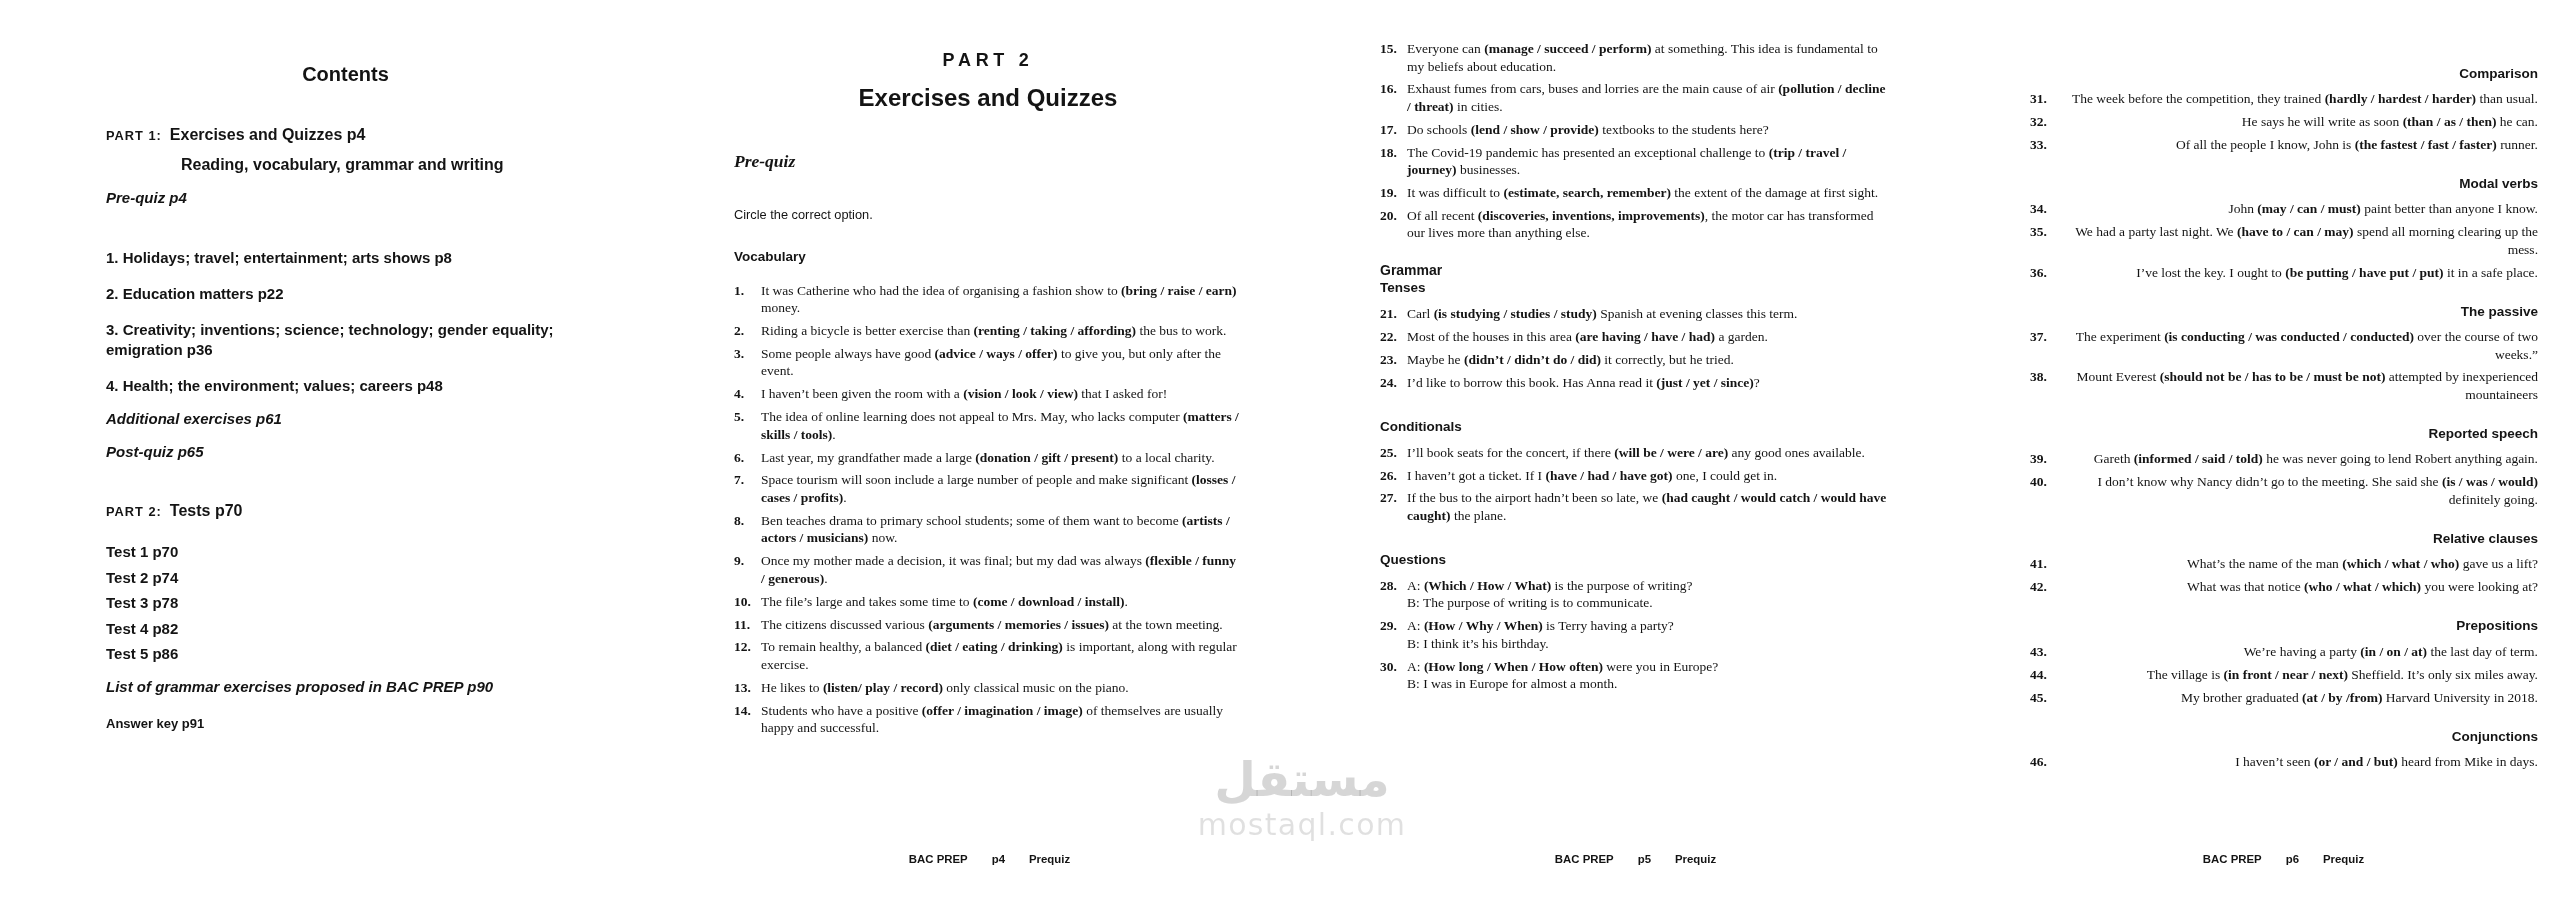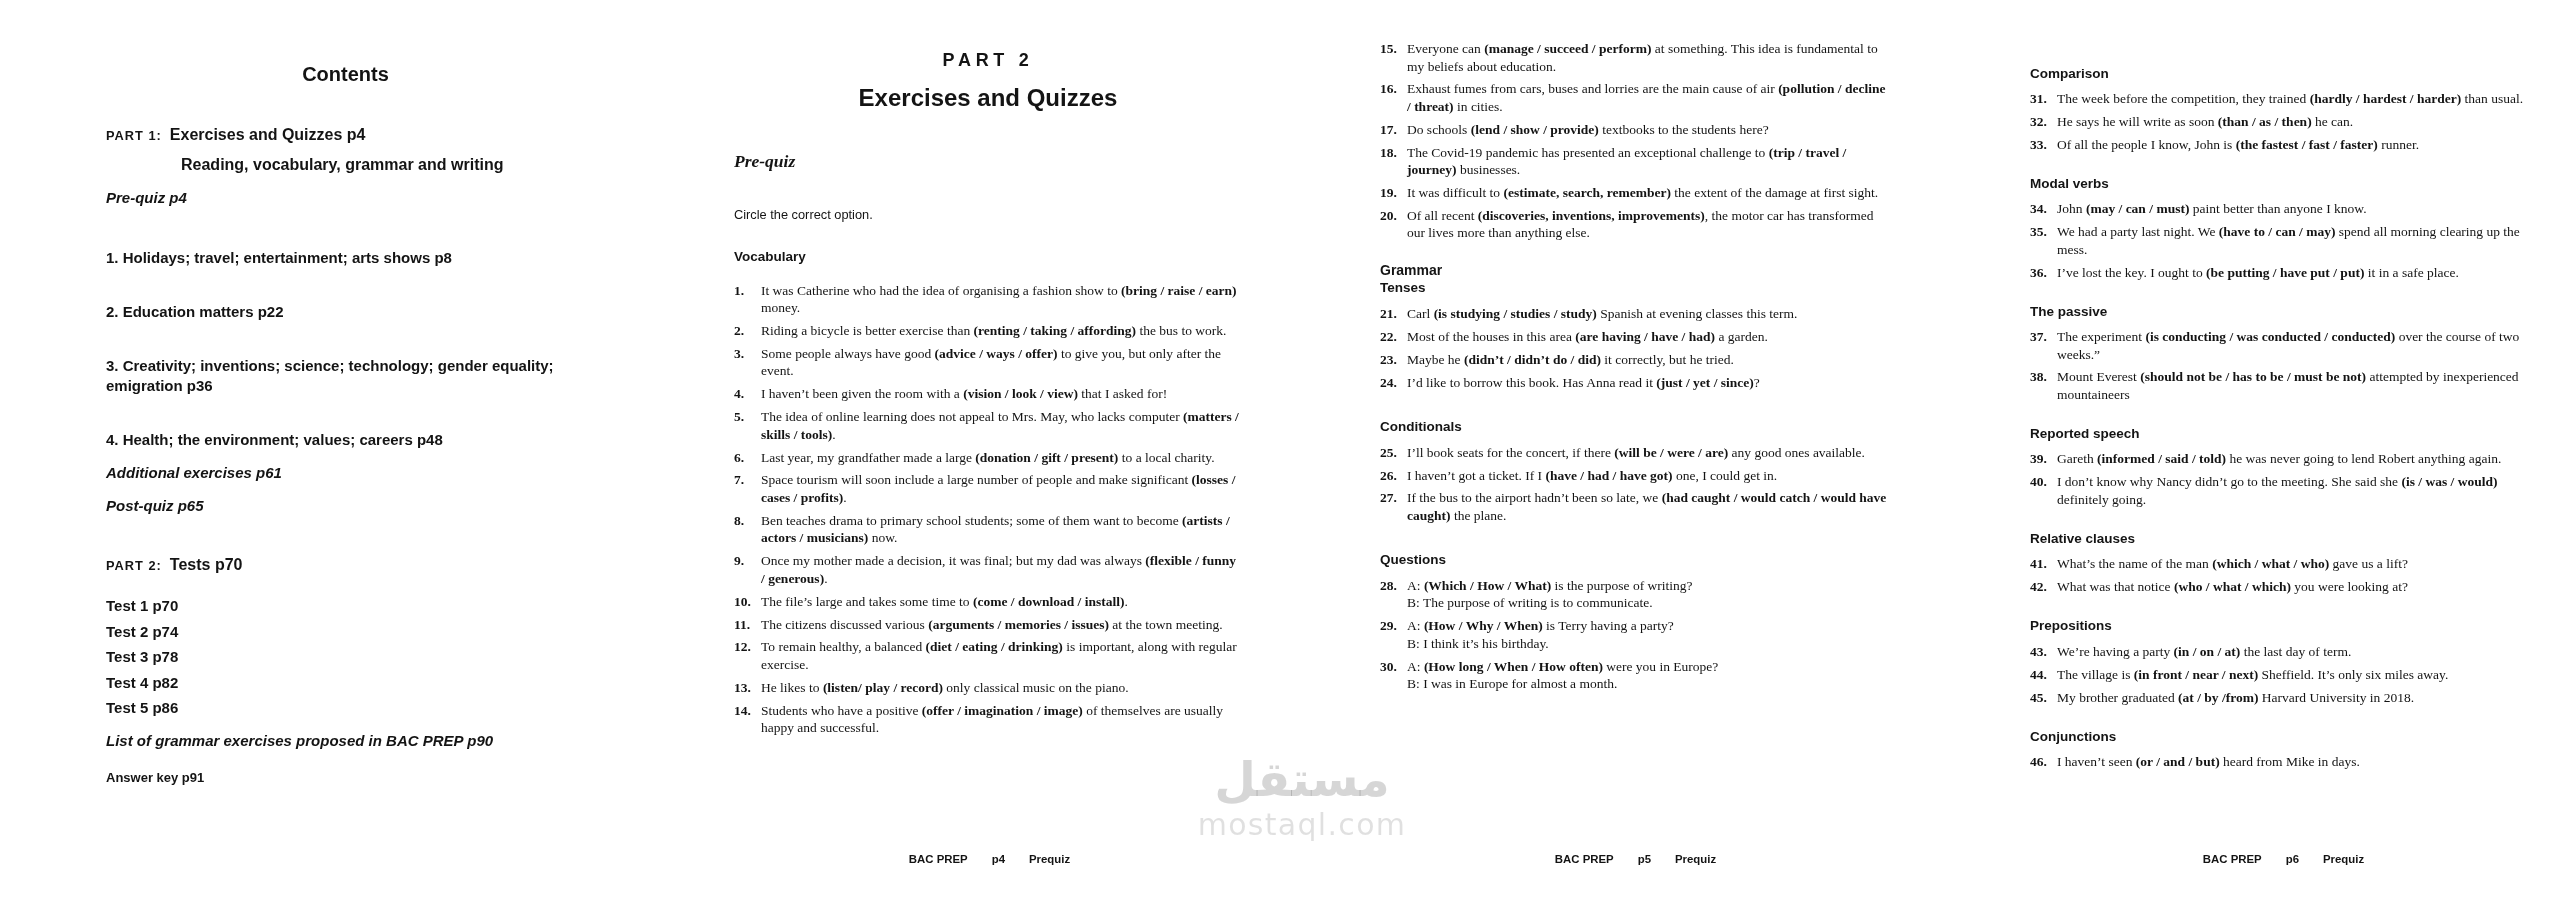--- a/index.html
+++ b/index.html
@@ -58,7 +58,7 @@
   }
   .items { margin-top:16px; }
   .section { margin-top:27px; }
-  #col-p3 .section { margin-top:21.5px; }
+  #col-p3 .section { margin-top:21.5px;text-align:right; }
   .section .items, #col-p2 .section .items { margin-top:8px; }
   .section:first-child { margin-top:0; }
 

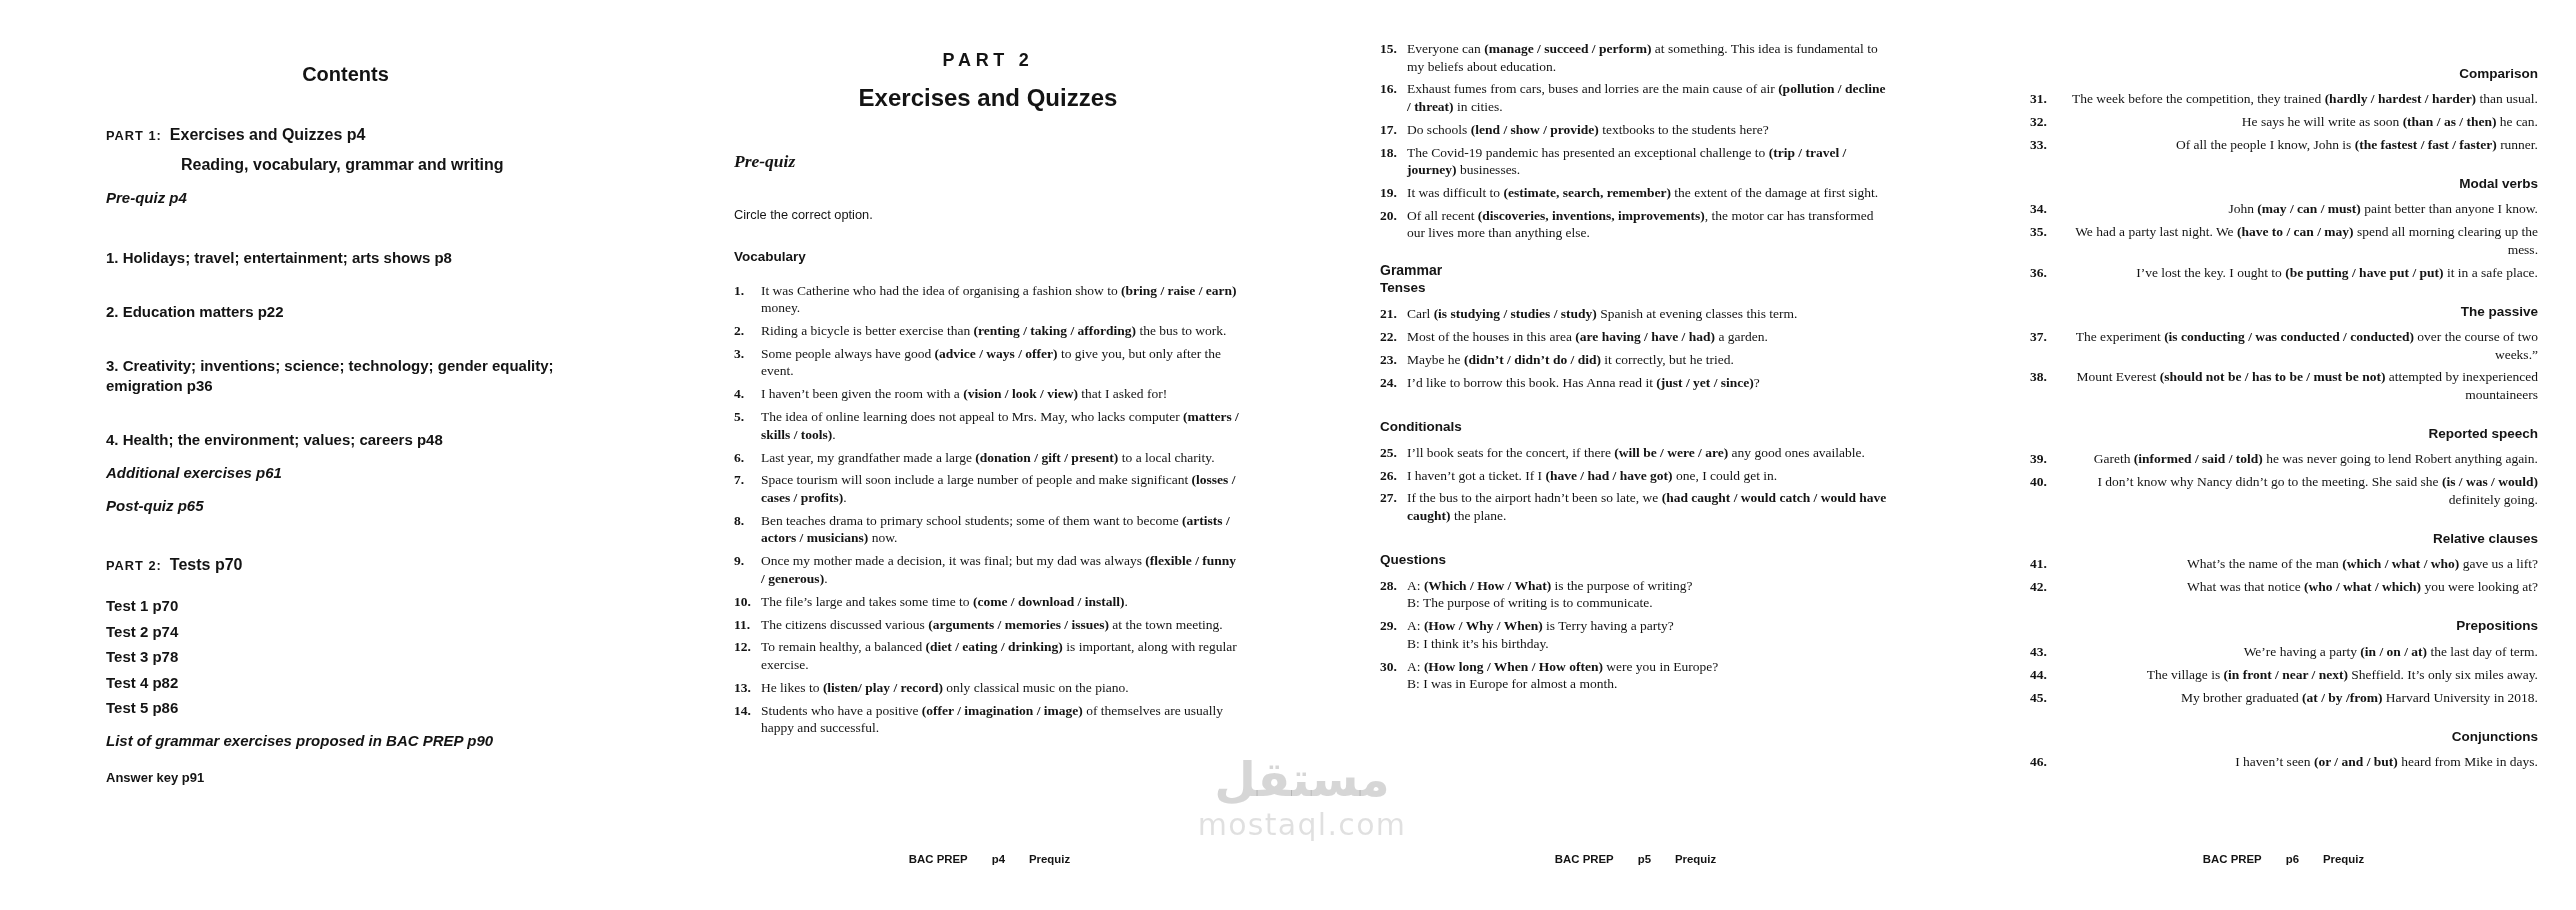--- a/index.html
+++ b/index.html
@@ -19,7 +19,7 @@
   .c-part .prefix { font-size:12.8px; letter-spacing:1px; margin-right:8px; }
   .c-sub  { font-size:16px; margin-top:9.4px; padding-left:75px; }
   .c-italic { font-style:italic; font-size:15px; margin-top:13px; }
-  .c-num  { font-size:15px; margin-top:34px; }
+  .c-num  { font-size:15px; margin-top:16px; }
   .c-num-first { margin-top:40px; }
   .c-test { font-size:15px; margin-top:5.4px; }
   .c-test-first { margin-top:20px; }

